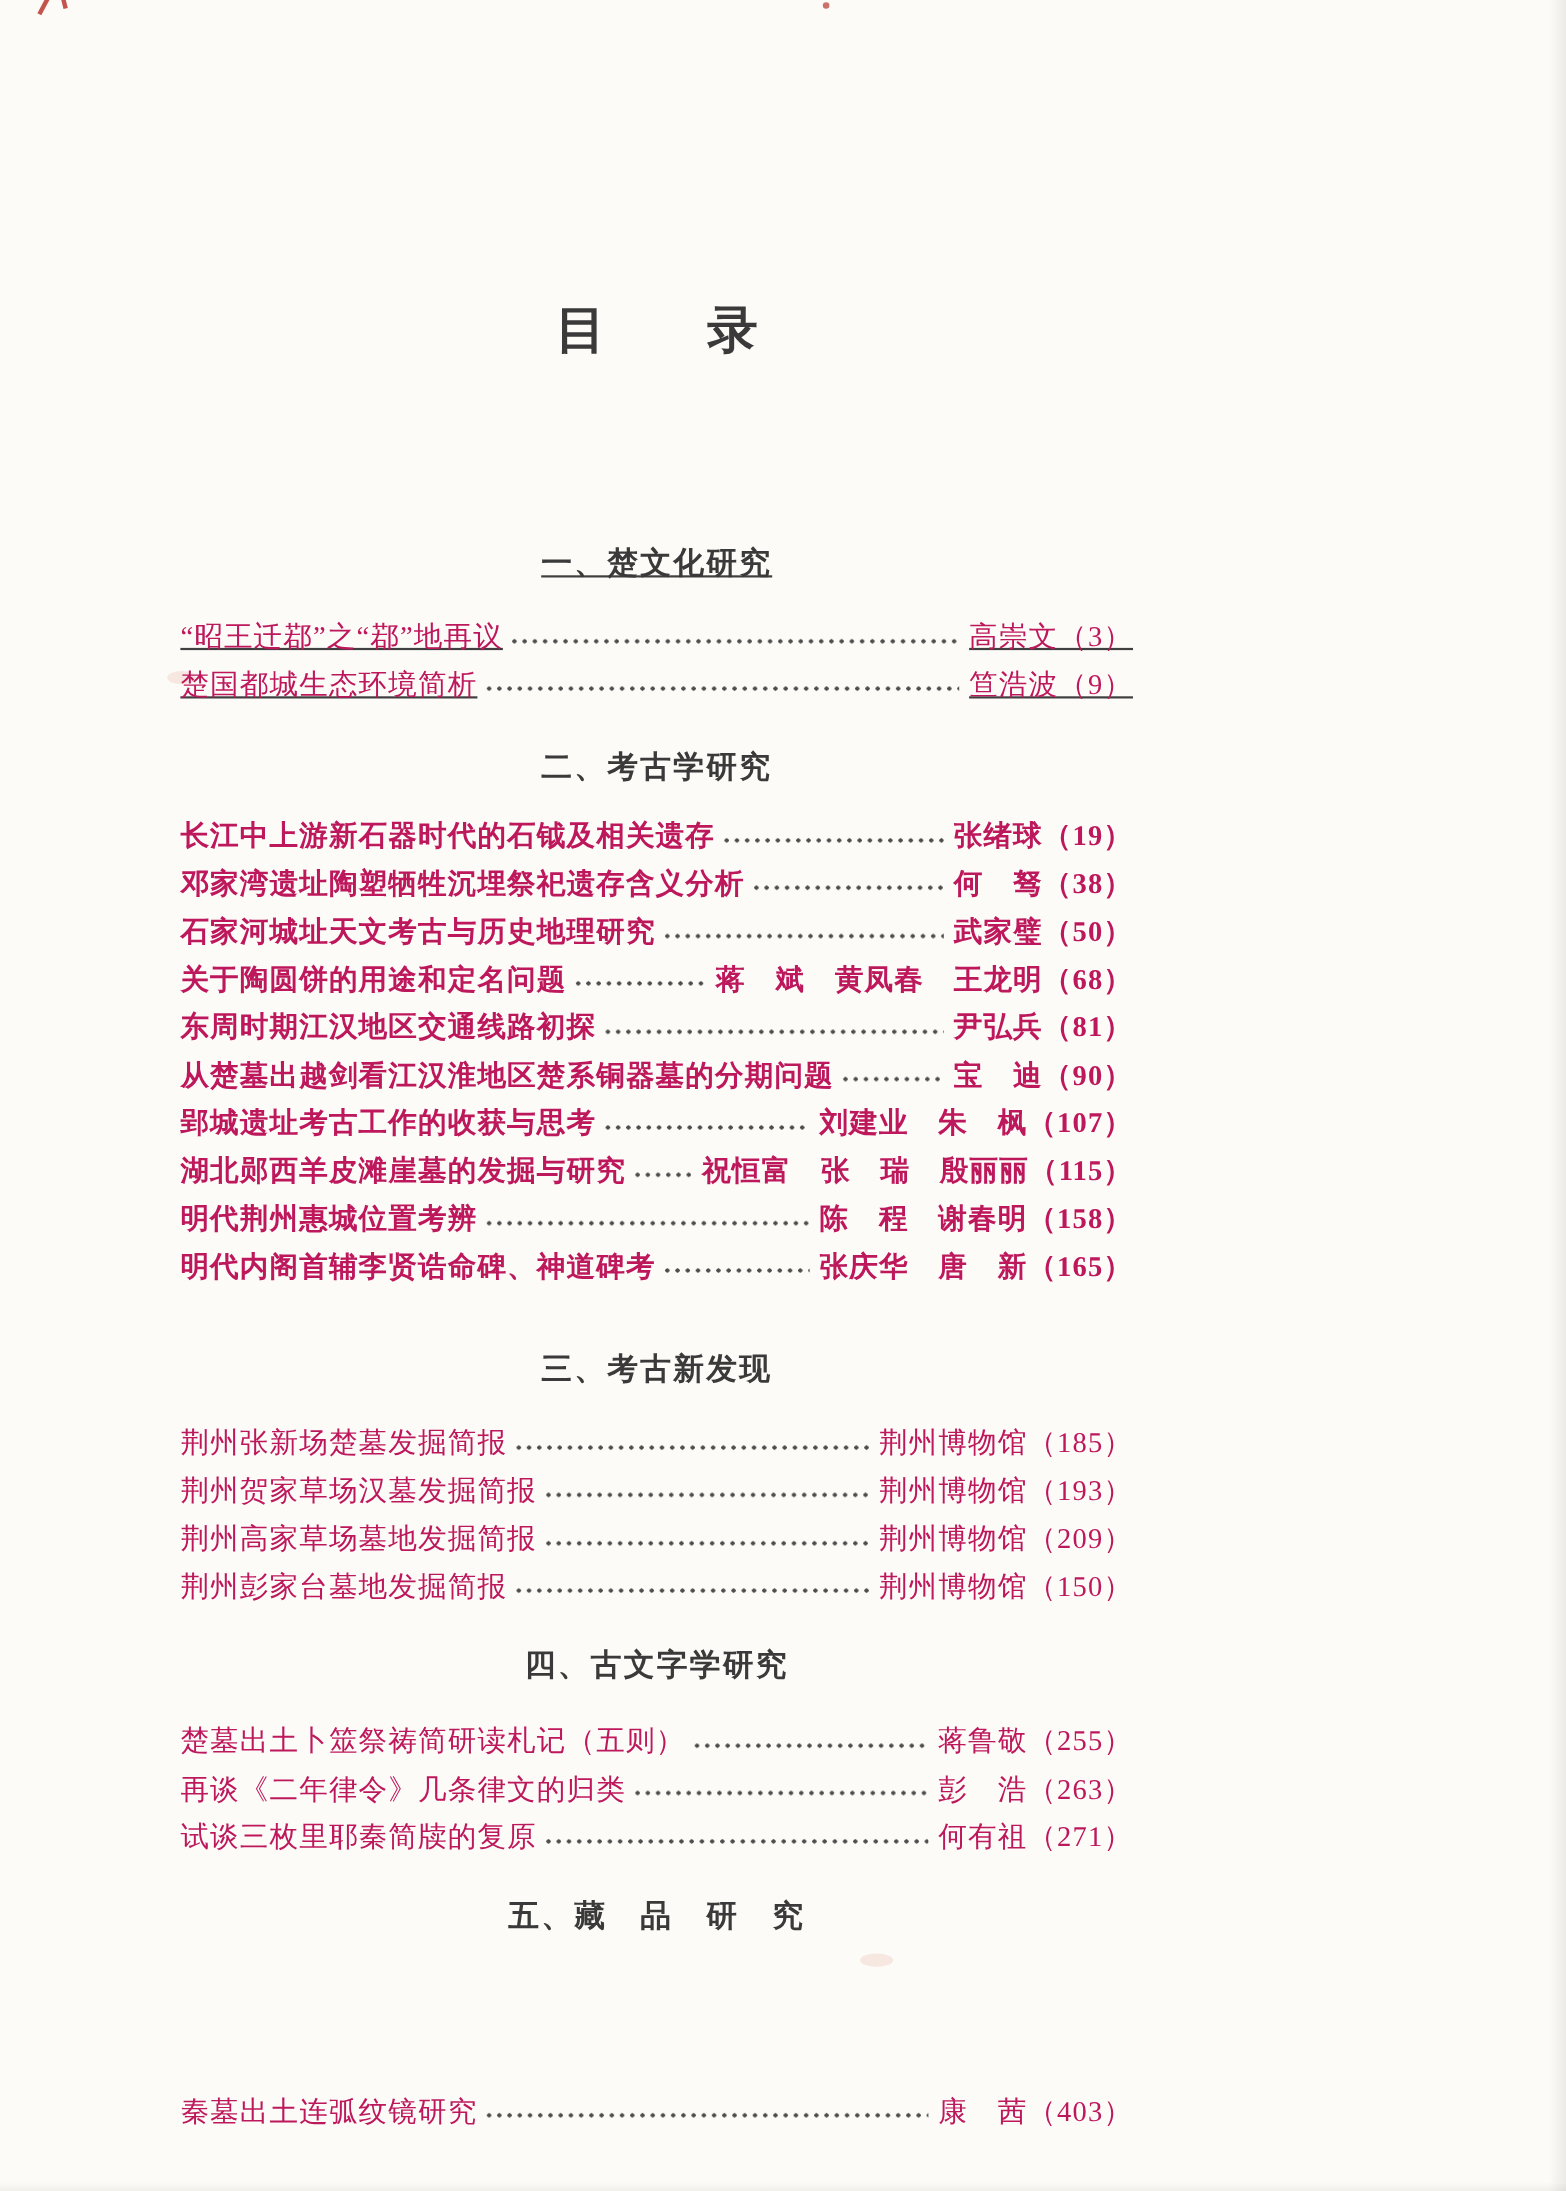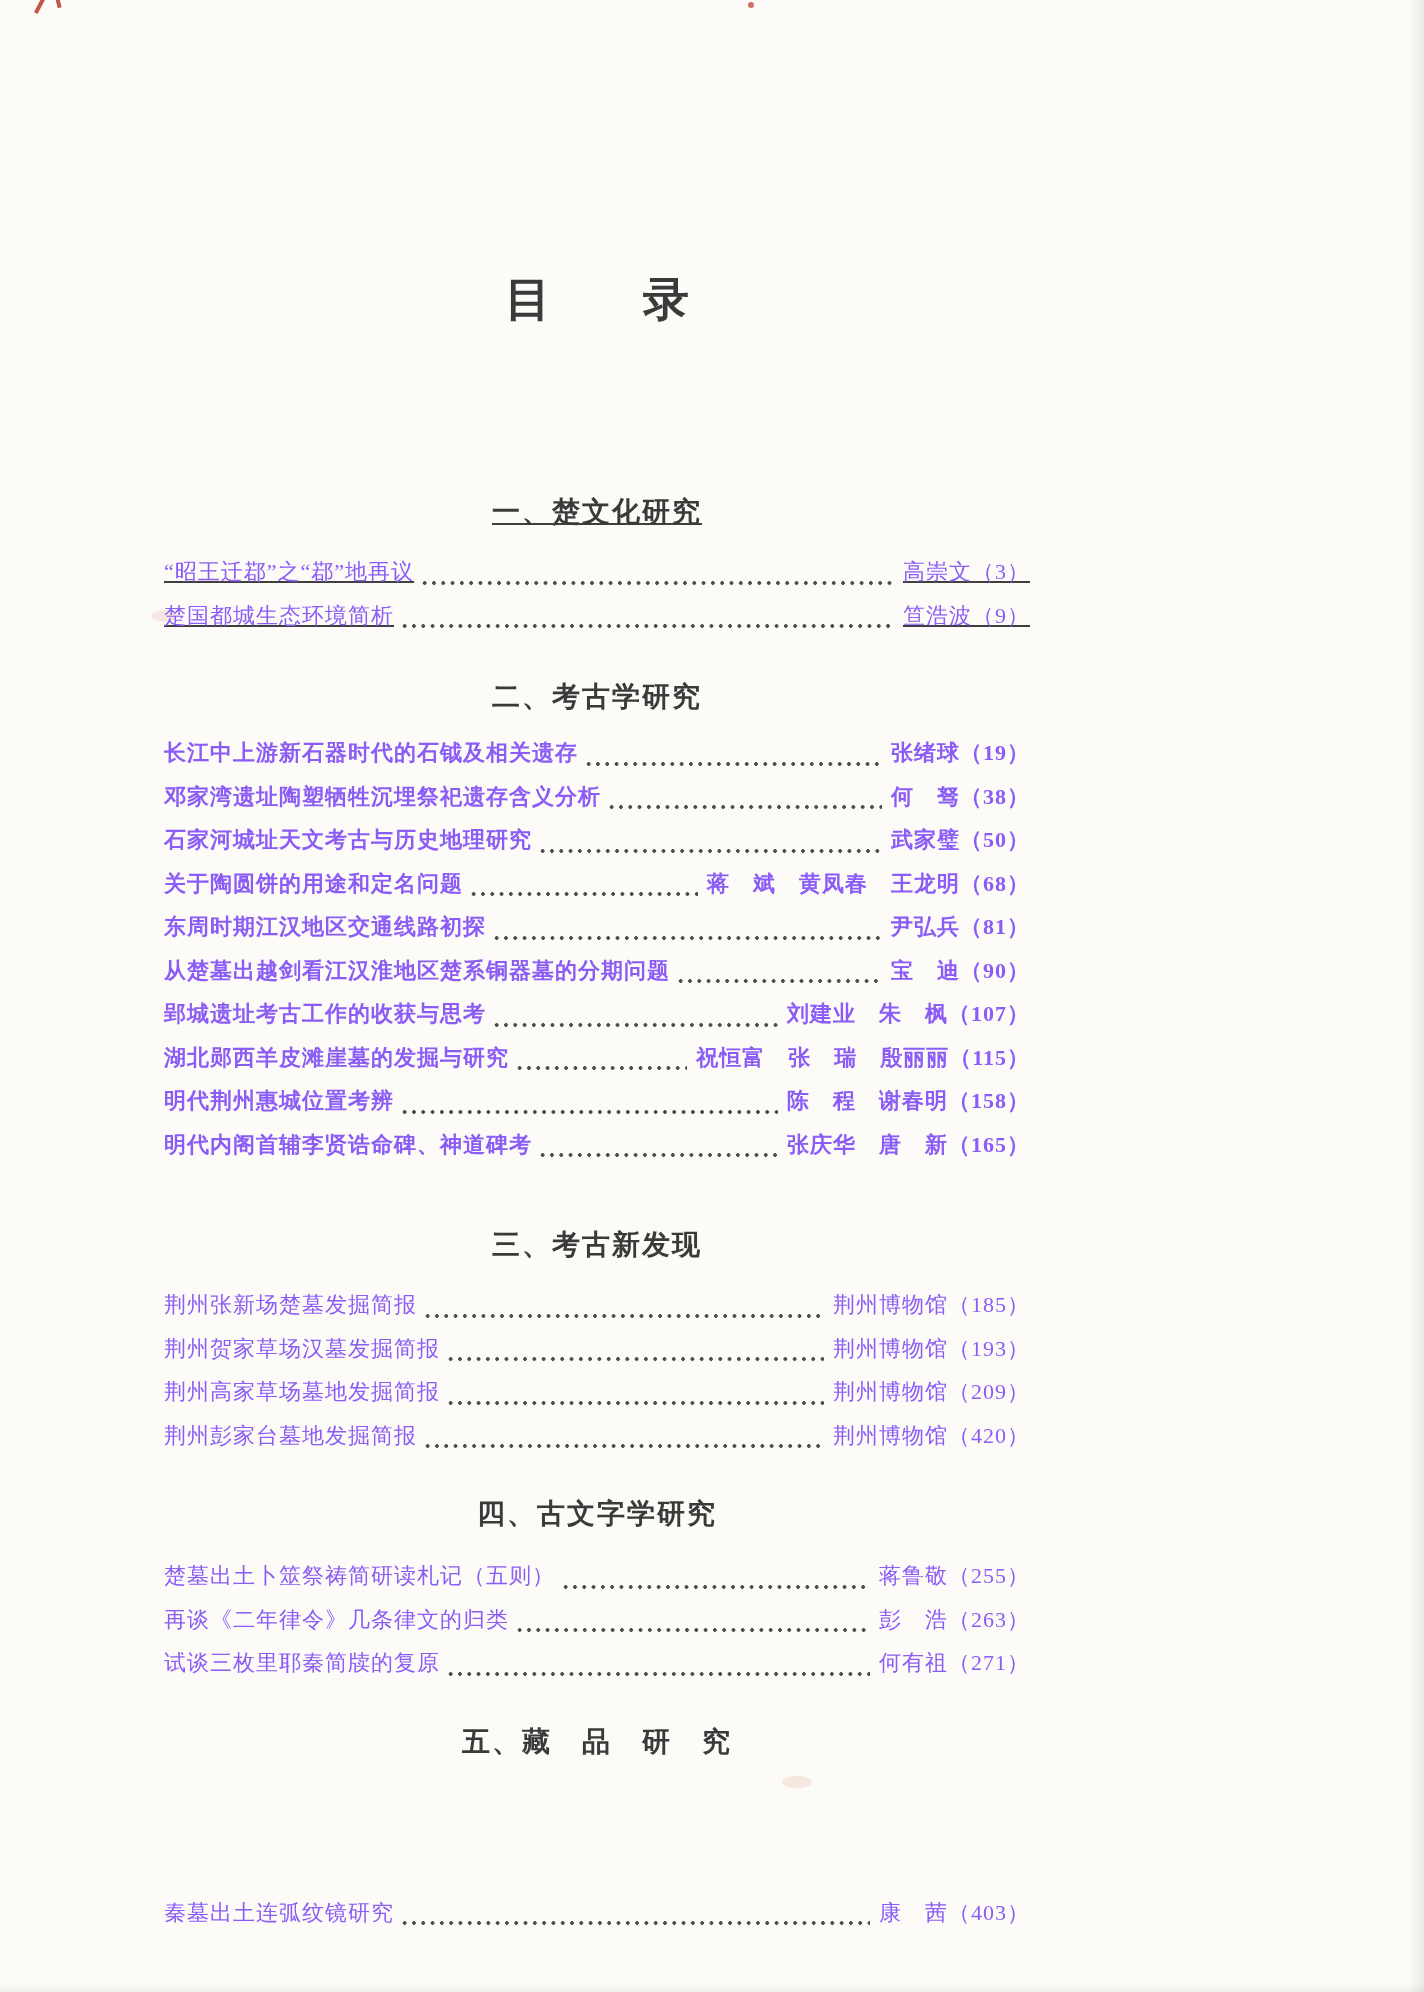--- a/index.html
+++ b/index.html
@@ -54,10 +54,10 @@
   }
   .entries{display:block;}
   .entry{
-    display:flex;
+    display:flex;align-items:center;
     height:43.5px;
-    font-size:22px;
-    color:#8b5cf6;
+    font-size:26px;
+    color:#be185d;
   }
   .e-title{flex:0 0 auto;white-space:nowrap;letter-spacing:1px;}
   .dots{

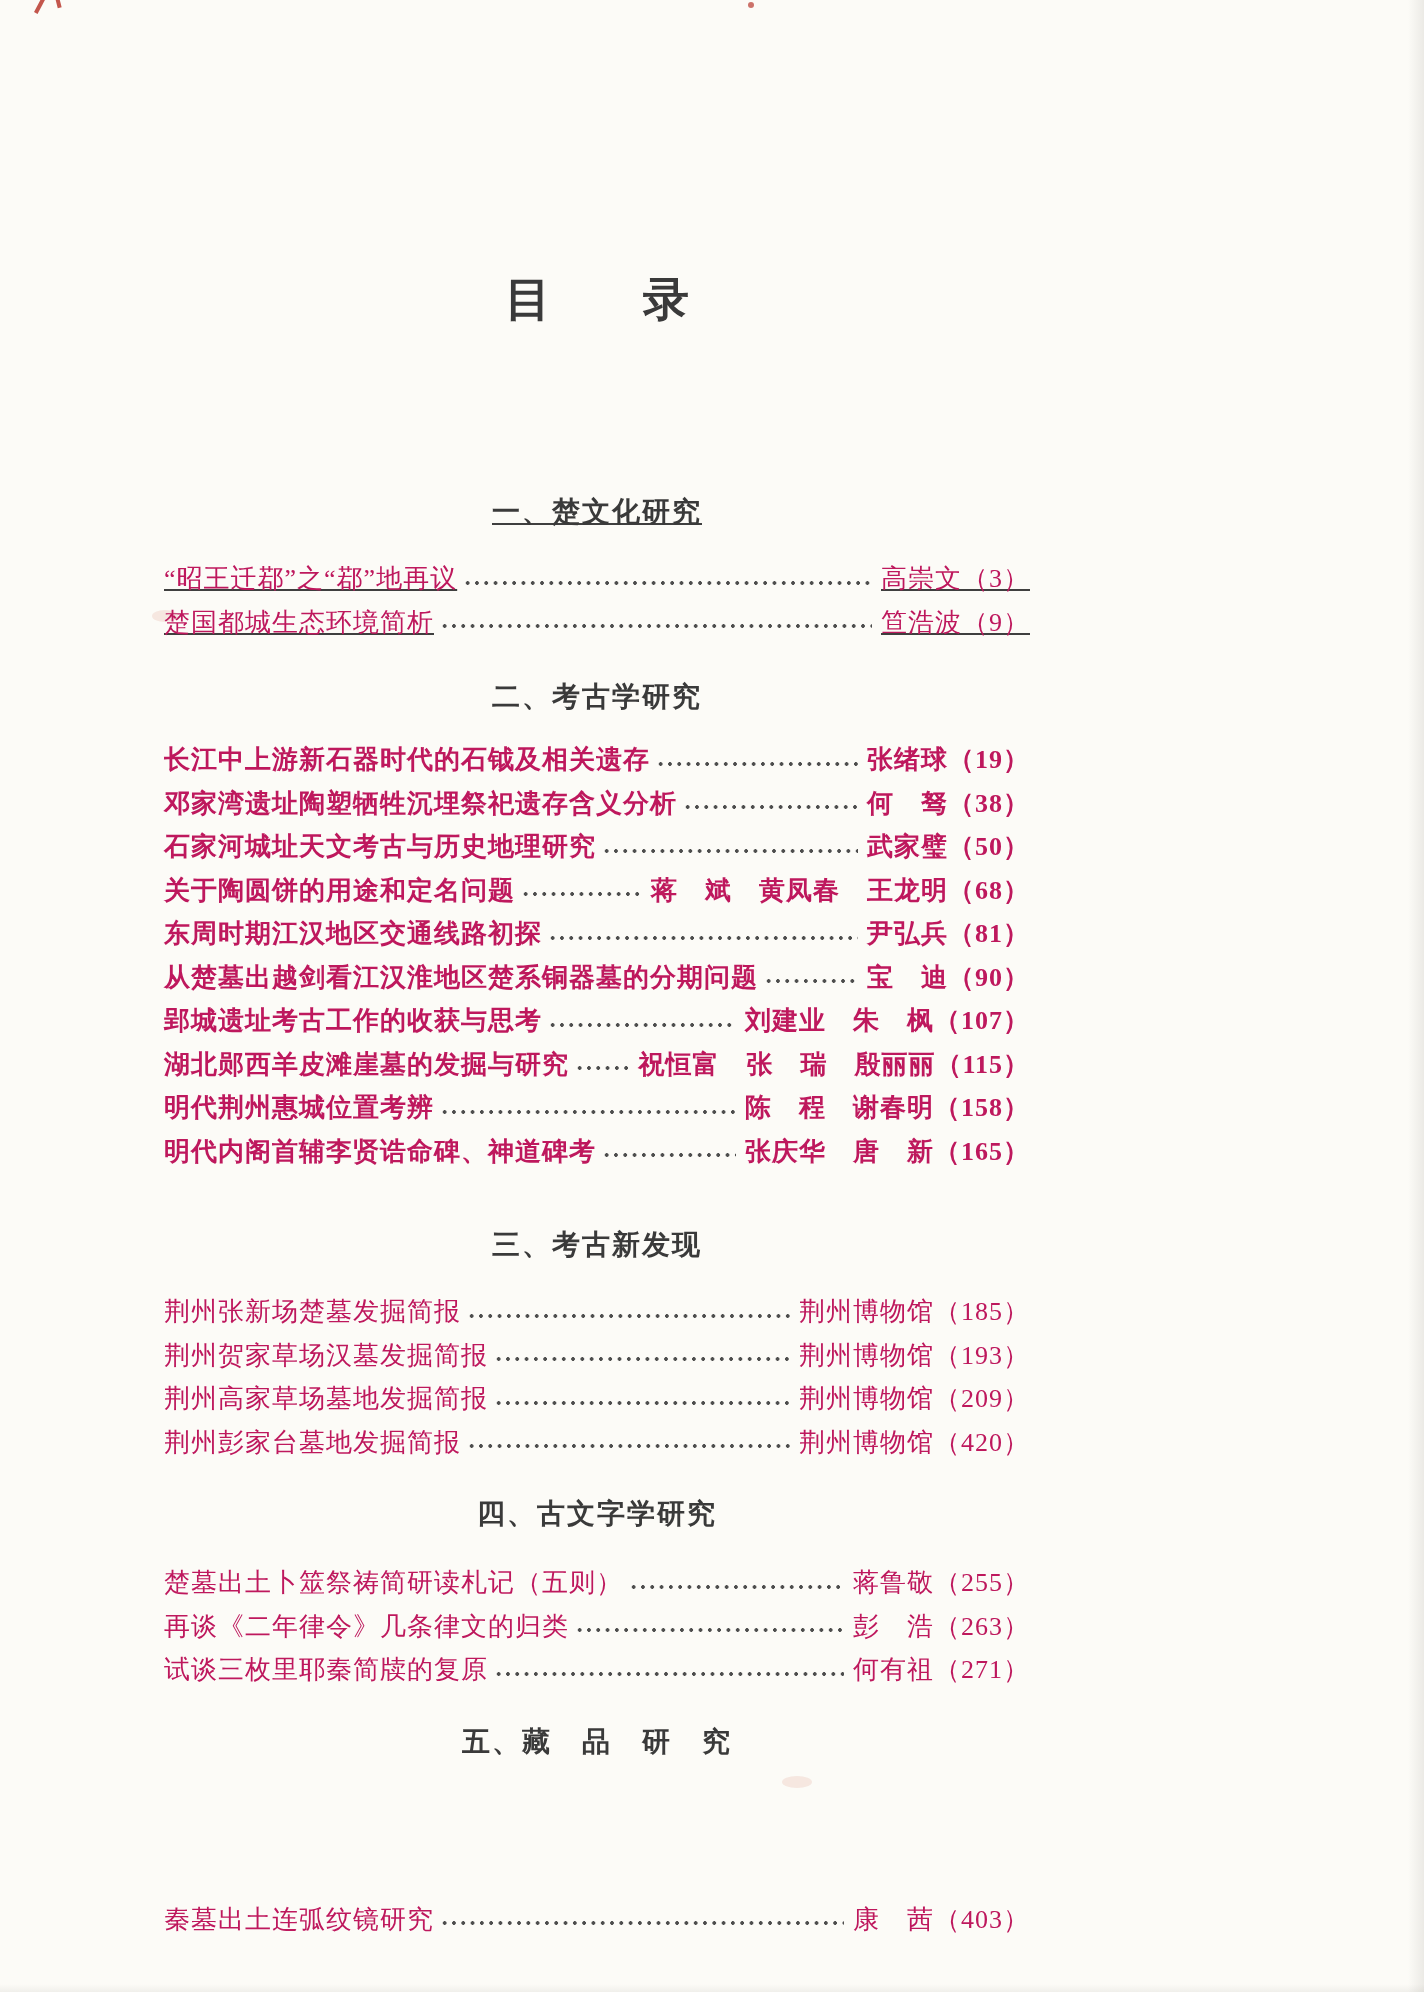--- a/index.html
+++ b/index.html
@@ -186,7 +186,7 @@
             <div class="entry">
               <span class="e-title">荆州彭家台墓地发掘简报</span>
               <span class="dots"></span>
-              <span class="e-right">荆州博物馆（420）</span>
+              <span class="e-right">荆州博物馆（150）</span>
             </div>
           </div>
         </section>

